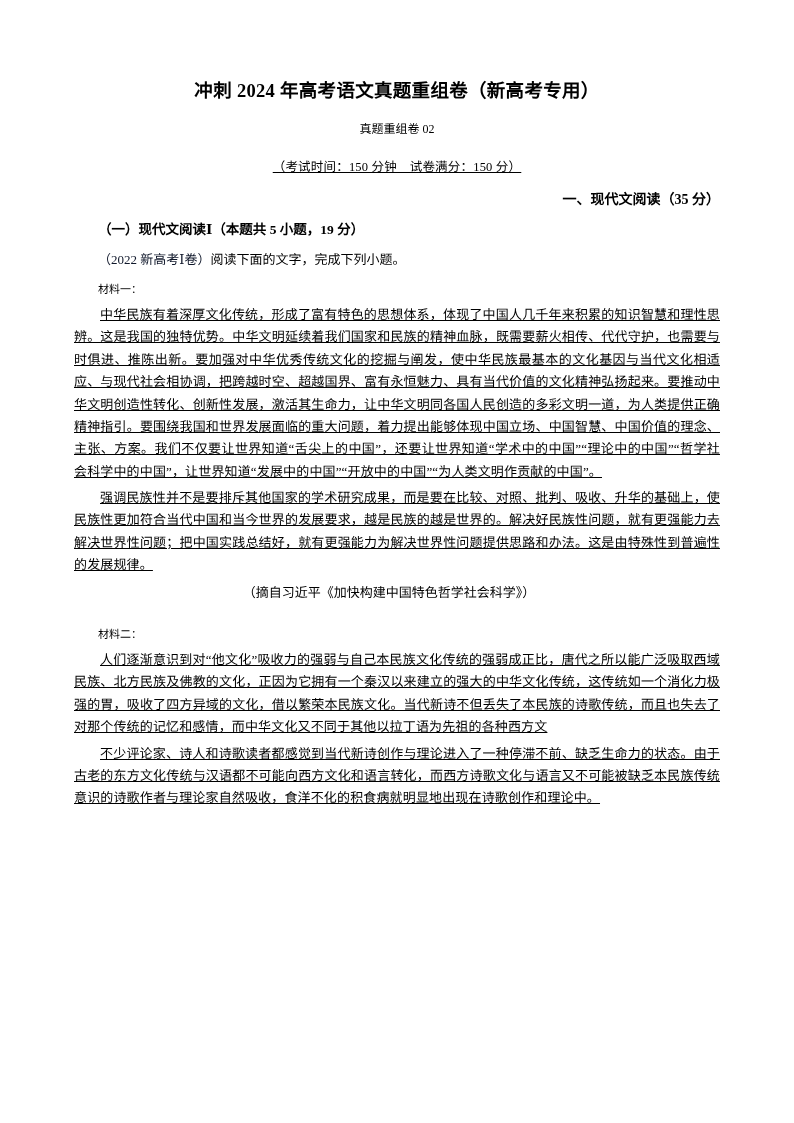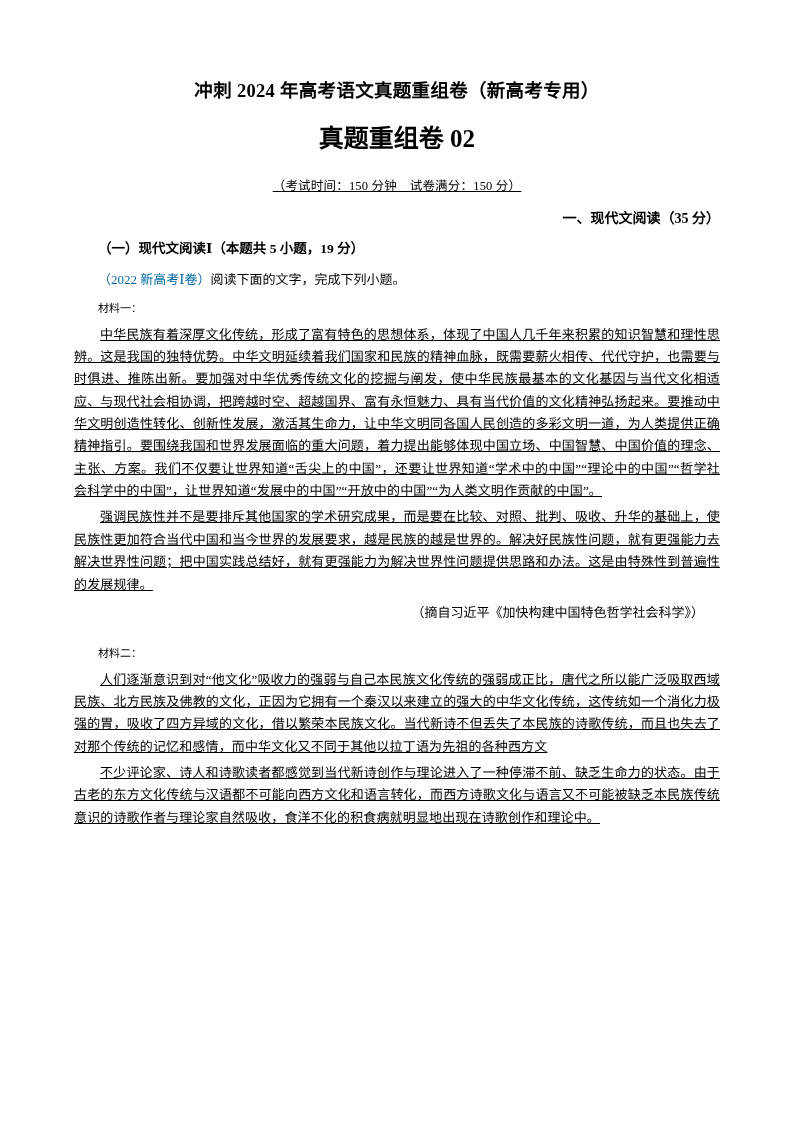--- a/index.html
+++ b/index.html
@@ -31,8 +31,8 @@
   }
   .title-sub {
     text-align: center;
-    font-size: 25px;
-    font-weight: bold;
+    font-size: 12px;
+    font-weight: normal;
     margin: 0 0 18px 0;
     line-height: 1.5;
   }

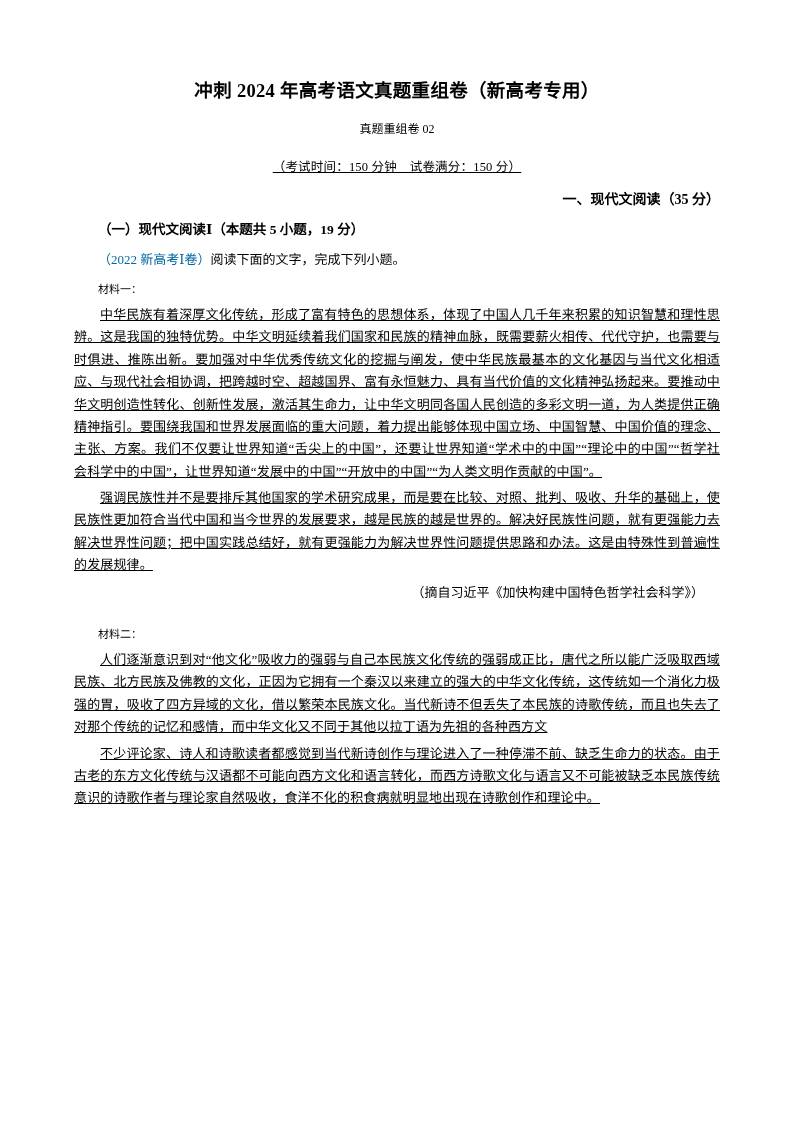--- a/index.html
+++ b/index.html
@@ -64,7 +64,7 @@
     line-height: 1.5;
   }
   .prompt-source {
-    color: #0369a1;
+    color: #0f172a;
   }
   .mat-label {
     font-size: 11px;

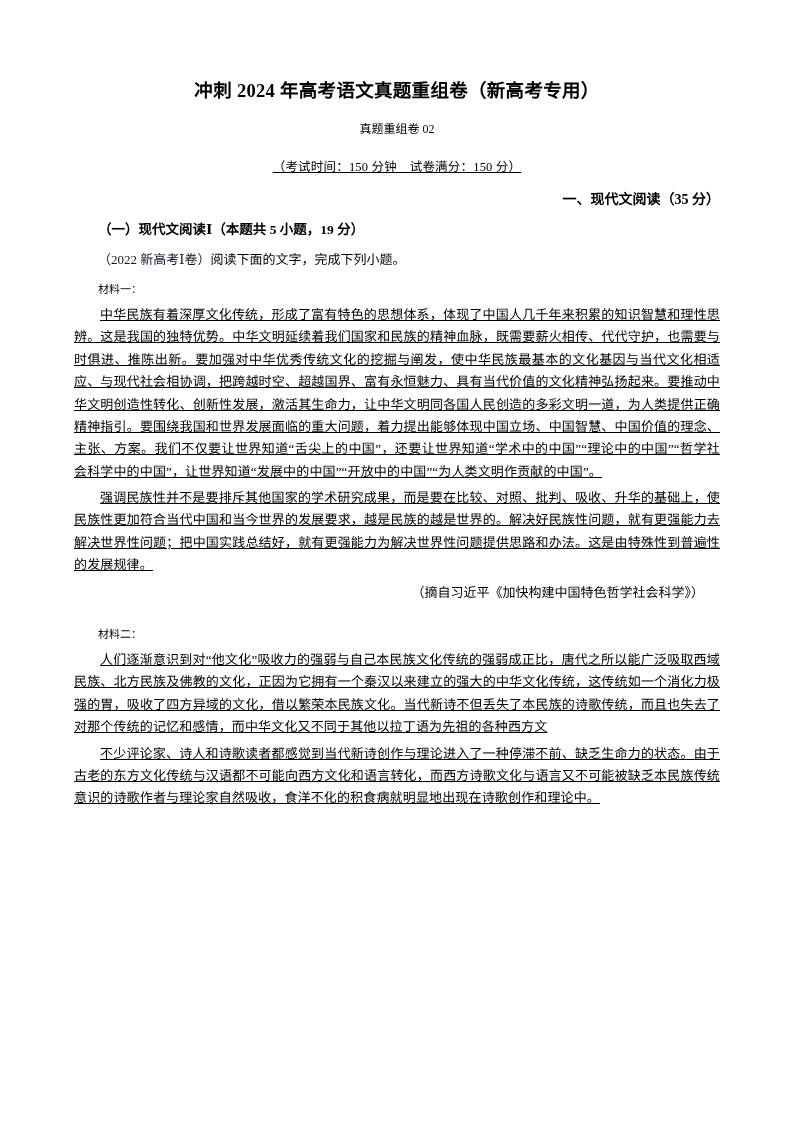--- a/index.html
+++ b/index.html
@@ -85,7 +85,7 @@
   .attribution {
     font-size: 13px;
     margin: 6px 0 21px 0;
-    text-align: right;
+    text-align: center;
     padding-right: 16px;
     line-height: 1.7;
   }

